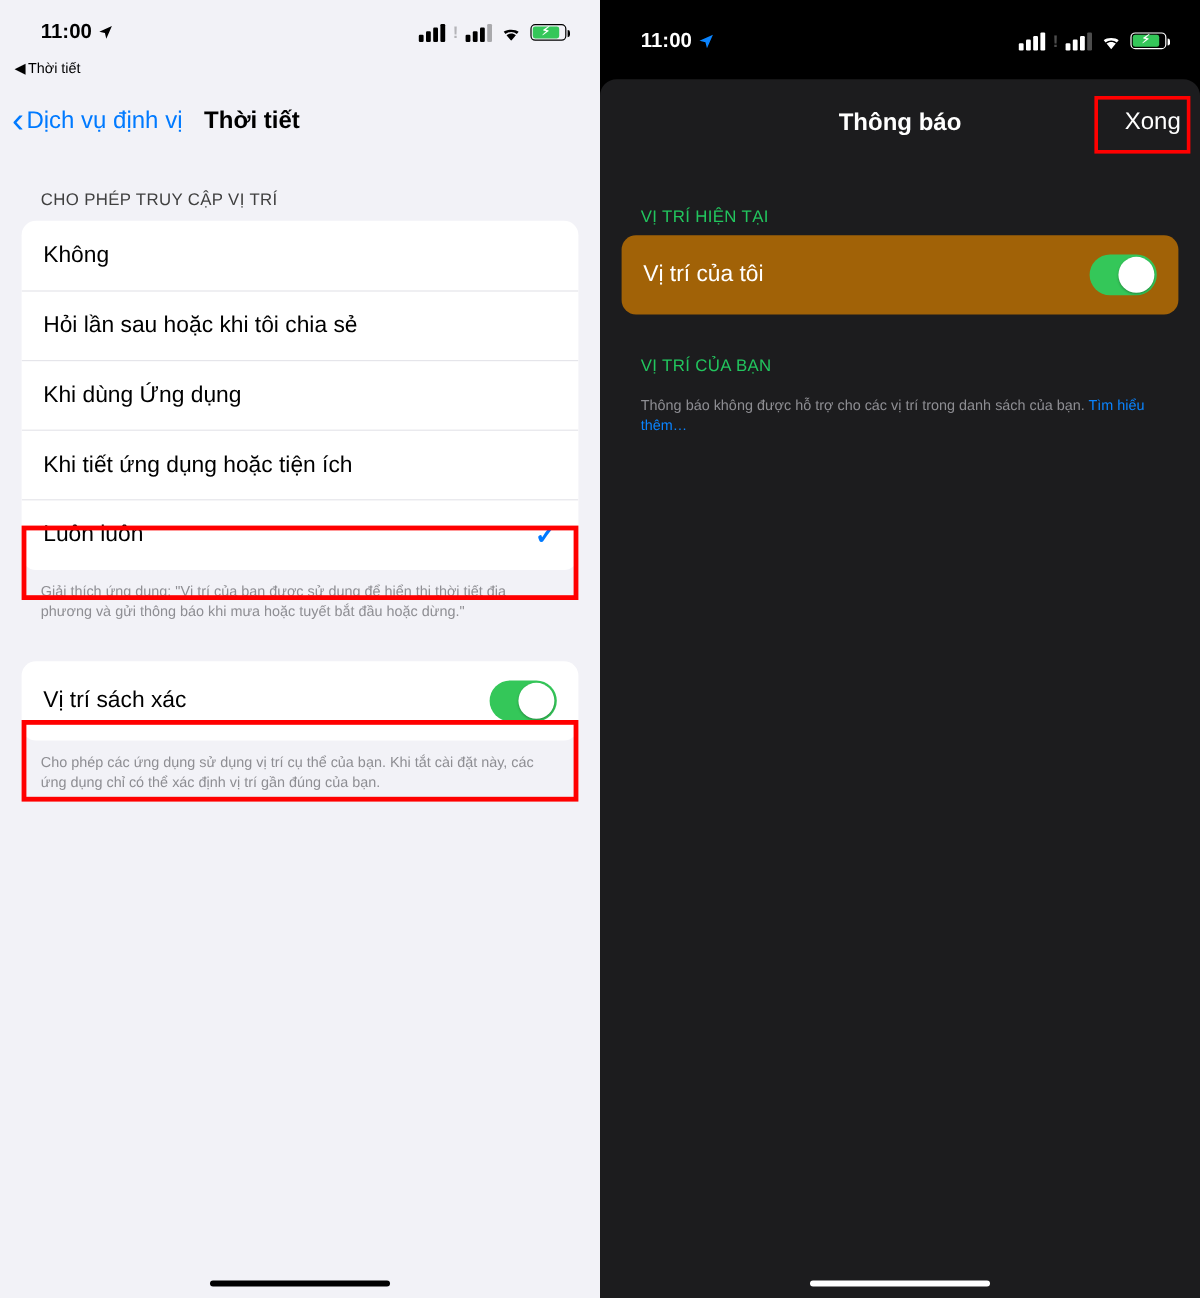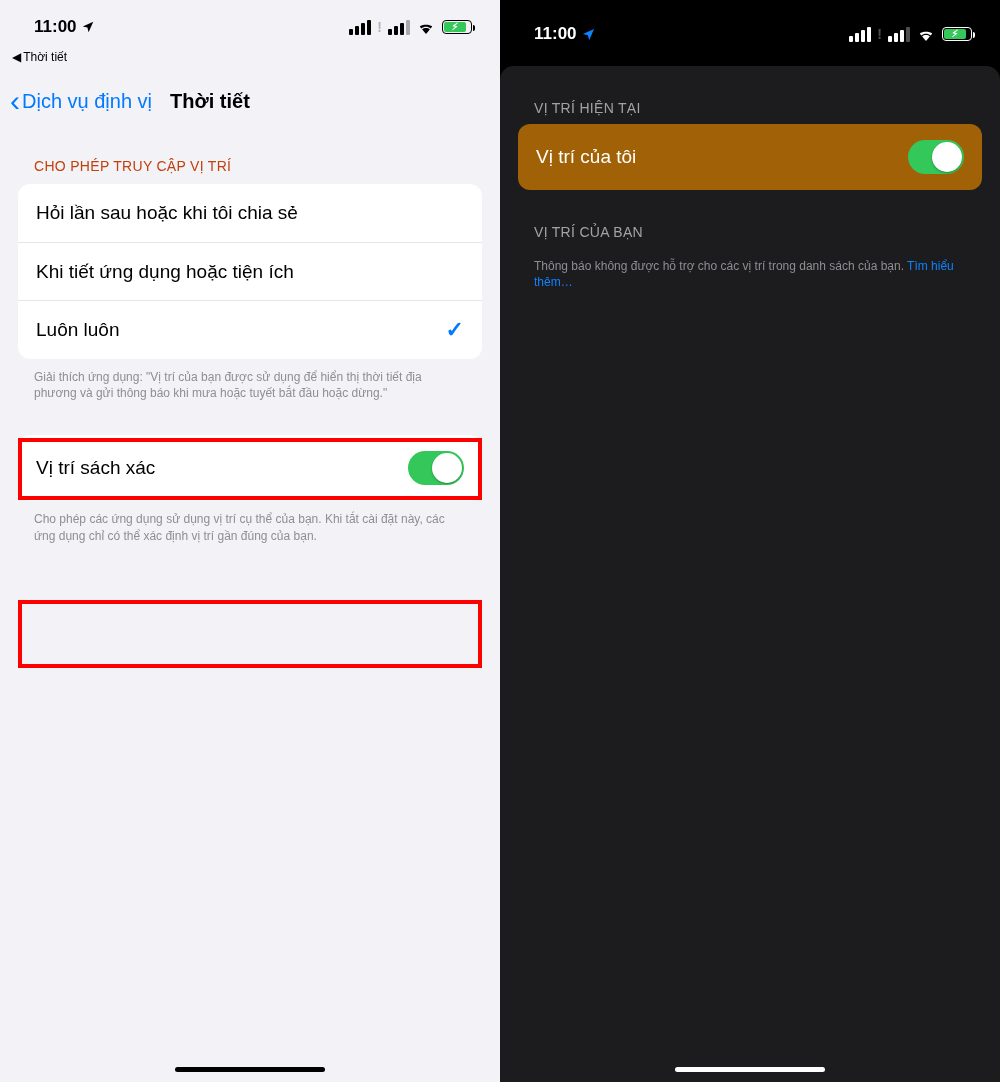--- a/index.html
+++ b/index.html
@@ -348,6 +348,11 @@
   </div>
 
   <div class="sheet">
+    <div class="modal-header">
+      <span class="modal-title">Thông báo</span>
+      <span class="modal-done">Xong</span>
+      <div class="done-hl"></div>
+    </div>
 
 
     <div class="section-header">VỊ TRÍ HIỆN TẠI</div>

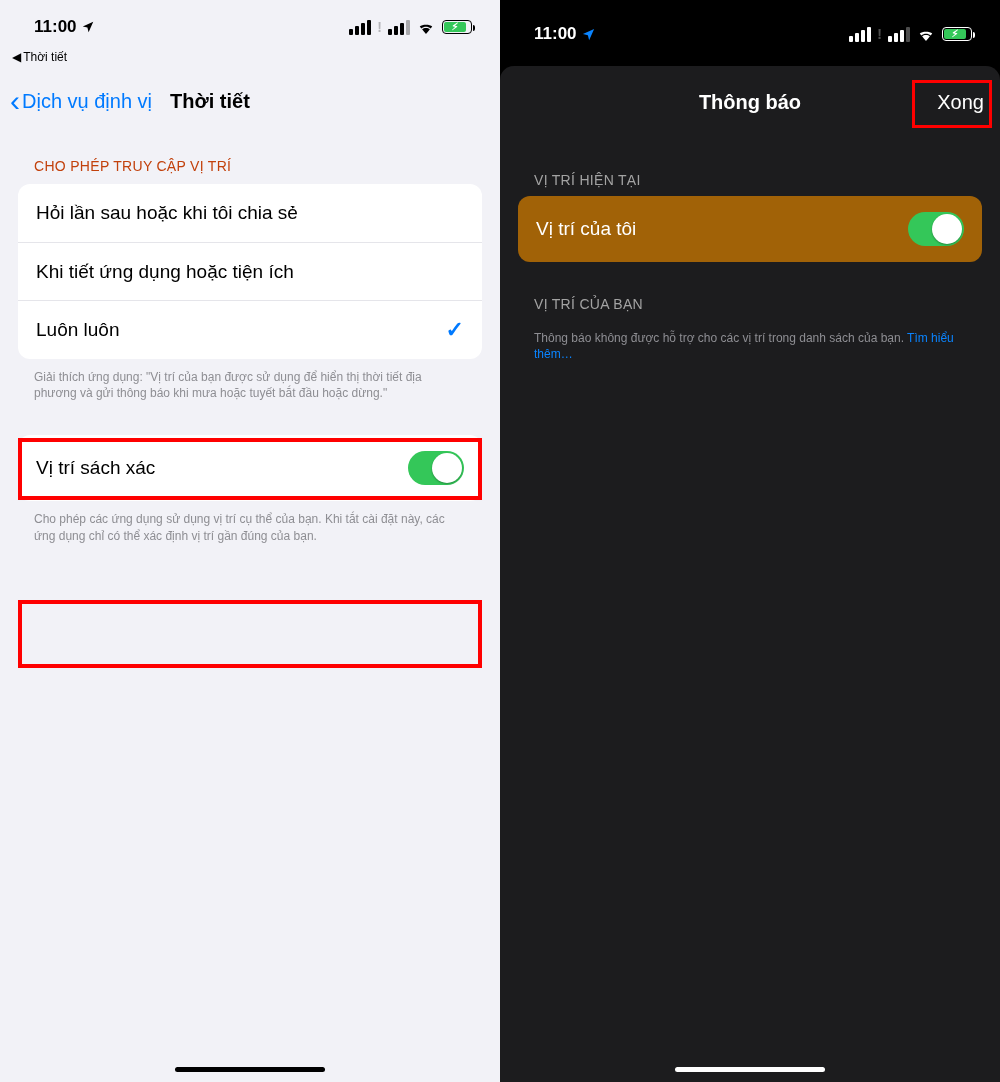--- a/index.html
+++ b/index.html
@@ -102,7 +102,7 @@
   .section-header {
     font-size: 14px;
     letter-spacing: 0.3px;
-    color: #c2410c;
+    color: #404040;
     padding: 40px 16px 10px 34px;
     text-transform: uppercase;
   }

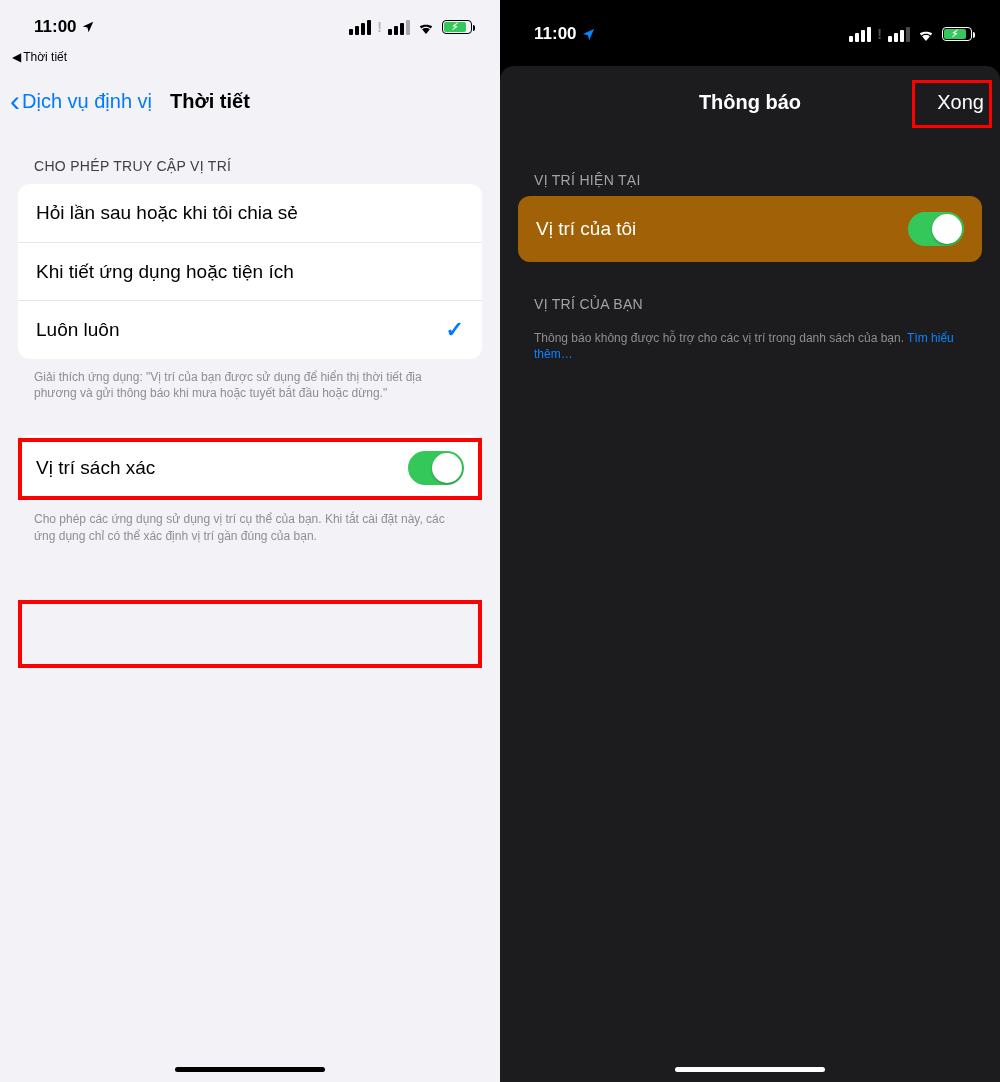--- a/index.html
+++ b/index.html
@@ -106,7 +106,7 @@
     padding: 40px 16px 10px 34px;
     text-transform: uppercase;
   }
-  .dark .section-header { color: #a3a3a3; padding: 34px 34px 8px 34px; text-transform: none; }
+  .dark .section-header { color: #22c55e; padding: 34px 34px 8px 34px; text-transform: none; }
   .section-header.first { padding-top: 32px; }
 
   

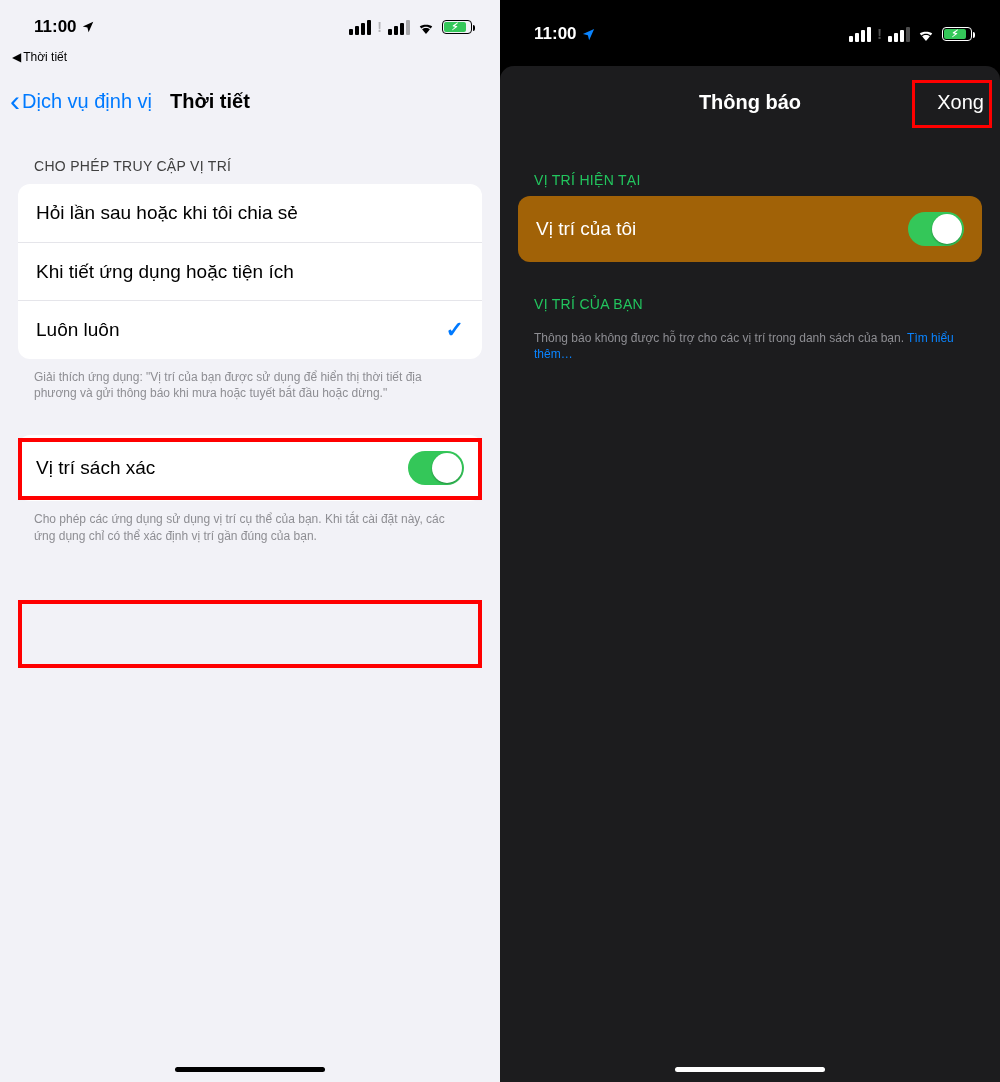--- a/index.html
+++ b/index.html
@@ -273,6 +273,9 @@
 
   <div class="group">
     <div class="row">
+      <span>Không</span>
+    </div>
+    <div class="row">
       <span>Hỏi lần sau hoặc khi tôi chia sẻ</span>
     </div>
     <div class="row">

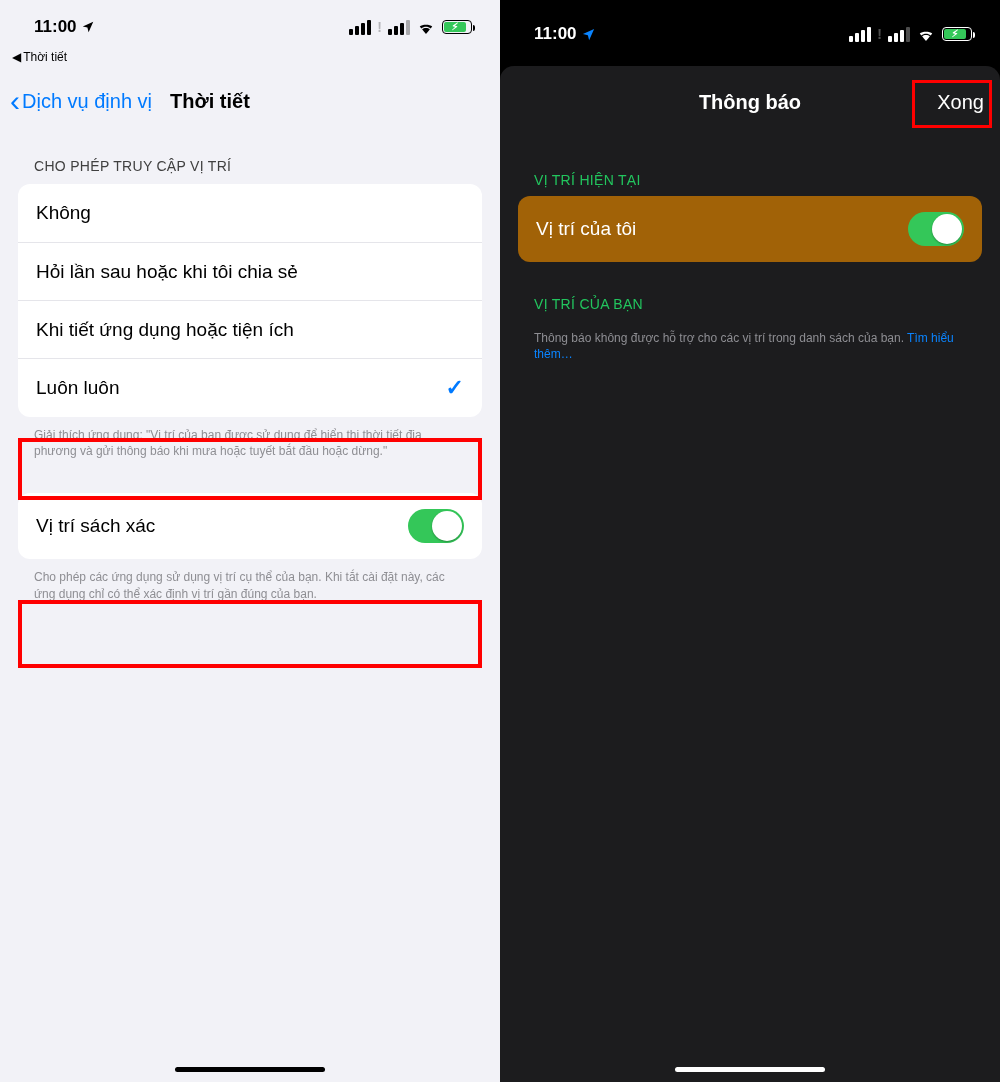--- a/index.html
+++ b/index.html
@@ -279,6 +279,9 @@
       <span>Hỏi lần sau hoặc khi tôi chia sẻ</span>
     </div>
     <div class="row">
+      <span>Khi dùng Ứng dụng</span>
+    </div>
+    <div class="row">
       <span>Khi tiết ứng dụng hoặc tiện ích</span>
     </div>
     <div class="row">

